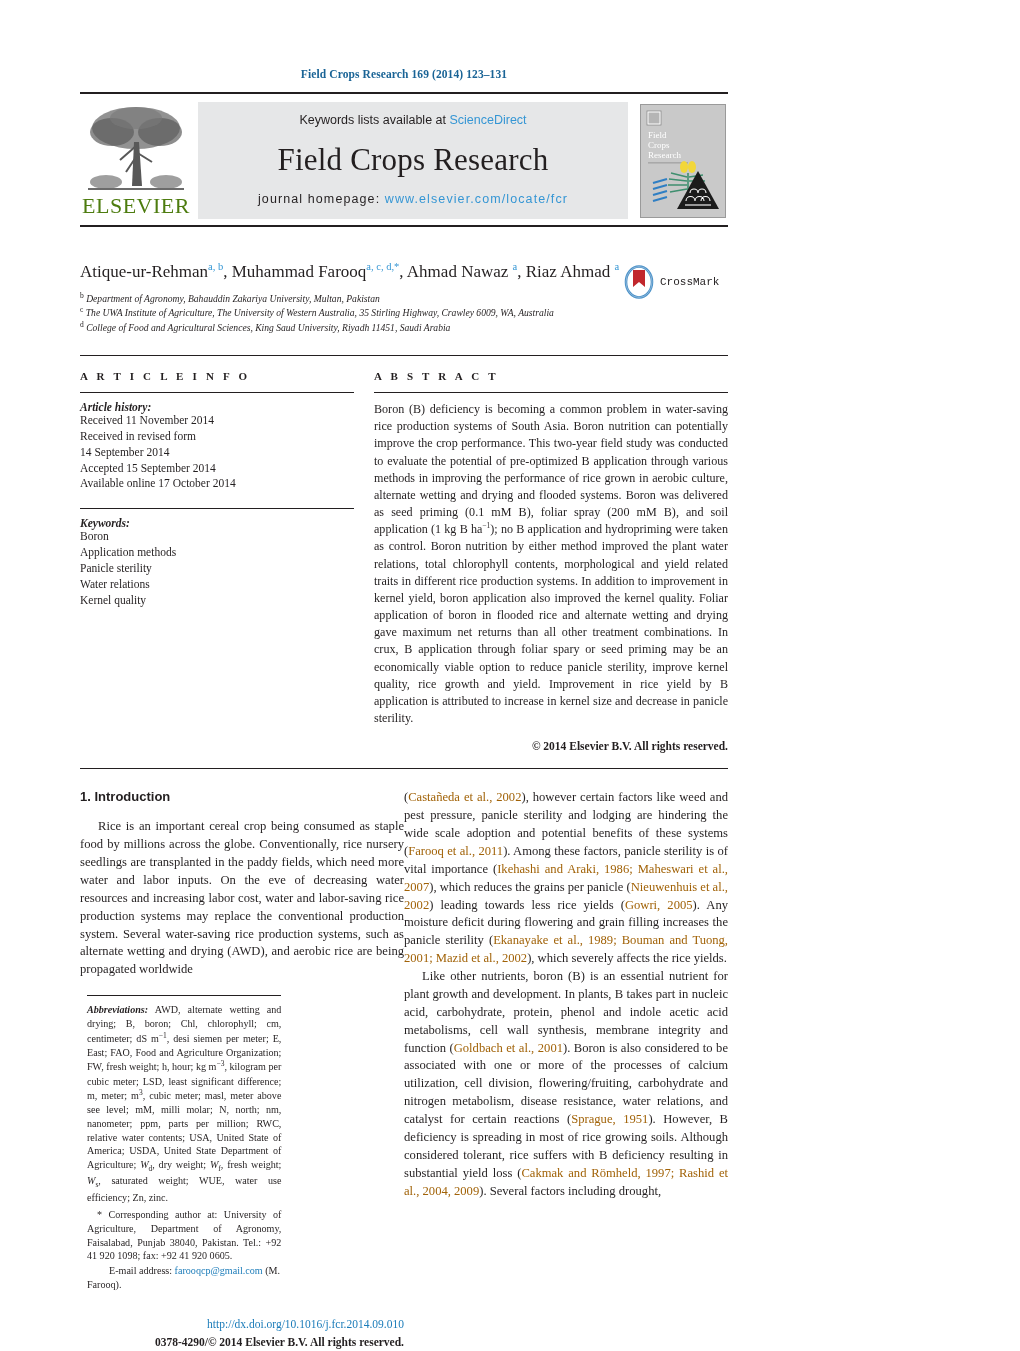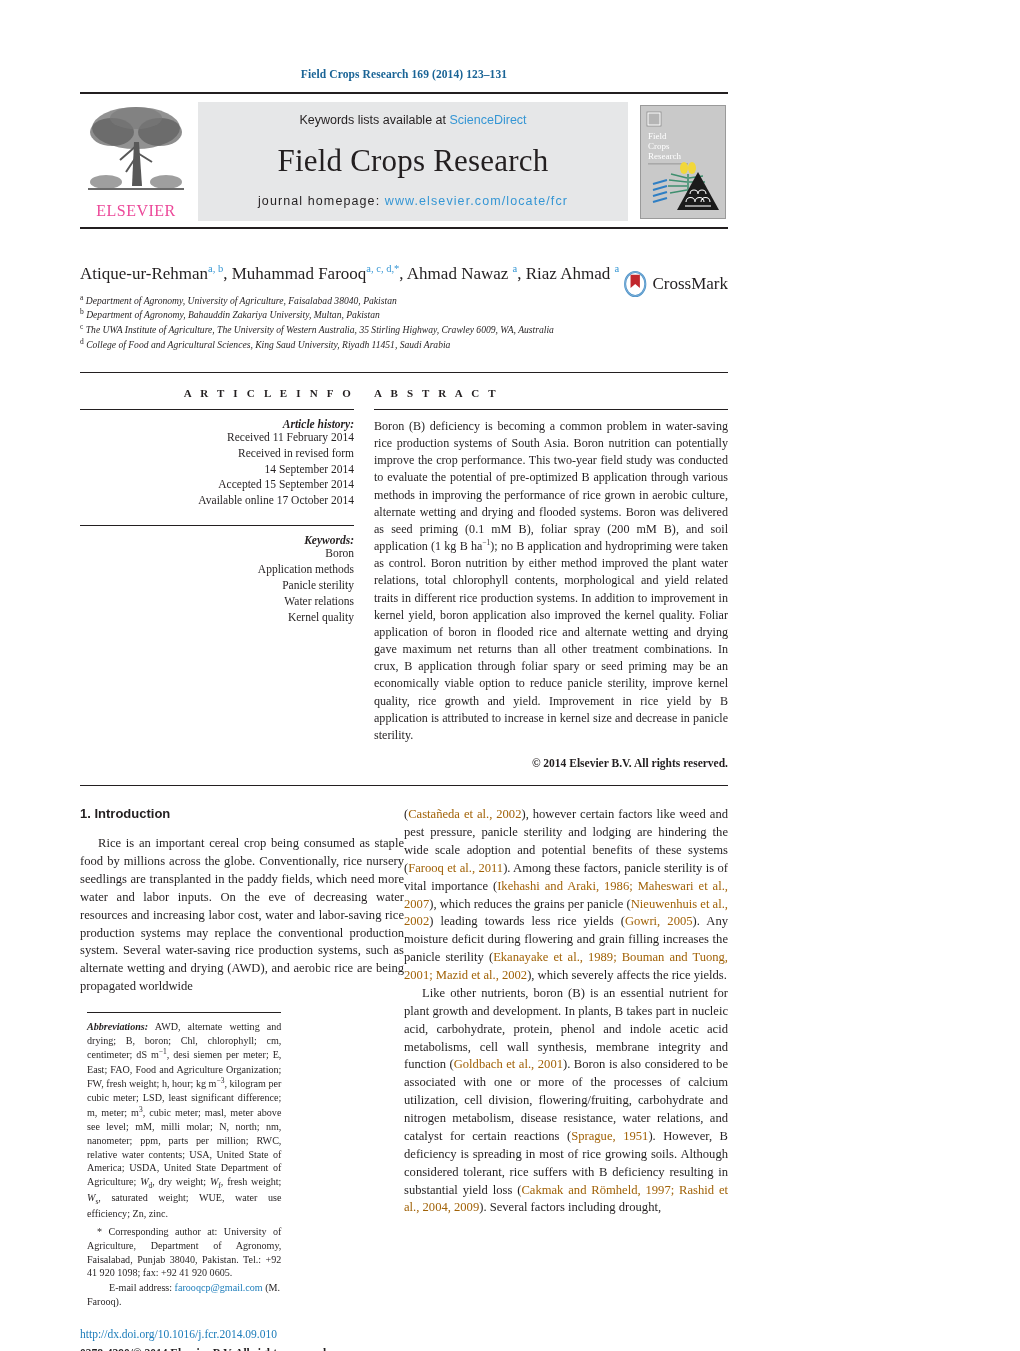--- a/index.html
+++ b/index.html
@@ -59,11 +59,11 @@
   }
   .elsevier-word {
     font-family: "Liberation Serif", serif;
-    font-size: 16px;
+    font-size: 22px;
     letter-spacing: .5px;
-    color: #ec4899;
+    color: #4d7c0f;
     line-height: 1;
-    margin-top: 9px;
+    margin-top: 1px;
   }
   .journal-band {
     flex: 1 1 auto;

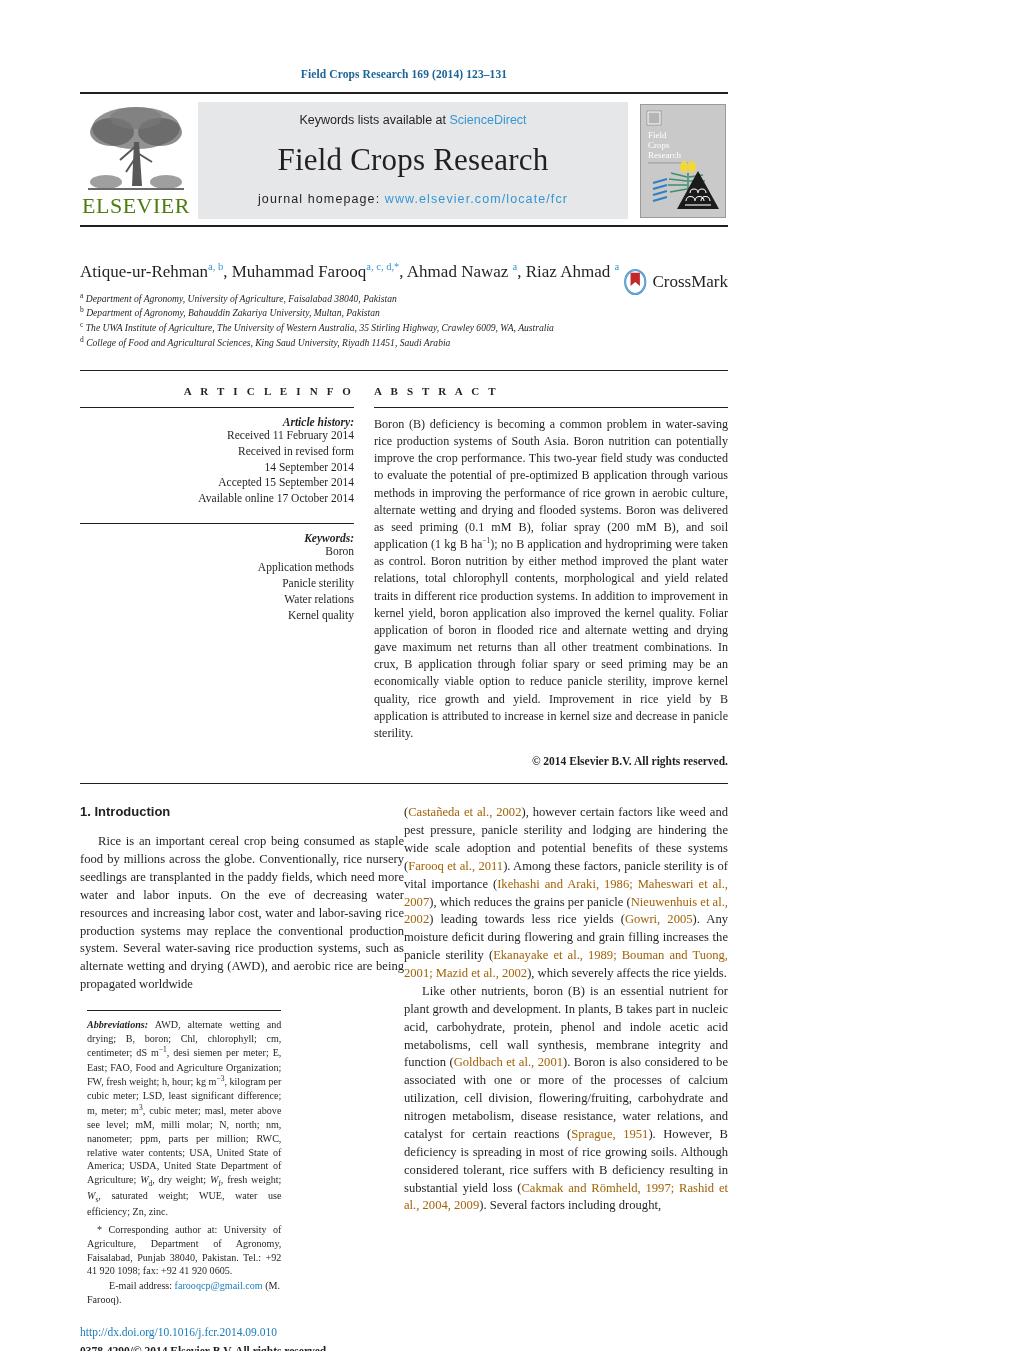--- a/index.html
+++ b/index.html
@@ -163,8 +163,8 @@
   }
   .crossmark svg { display:block; }
   .crossmark-label {
-    font-family: Liberation Serif, serif;
-    font-size: 17px;
+    font-family: Liberation Mono, monospace;
+    font-size: 11px;
     color: #231f20;
   }
 

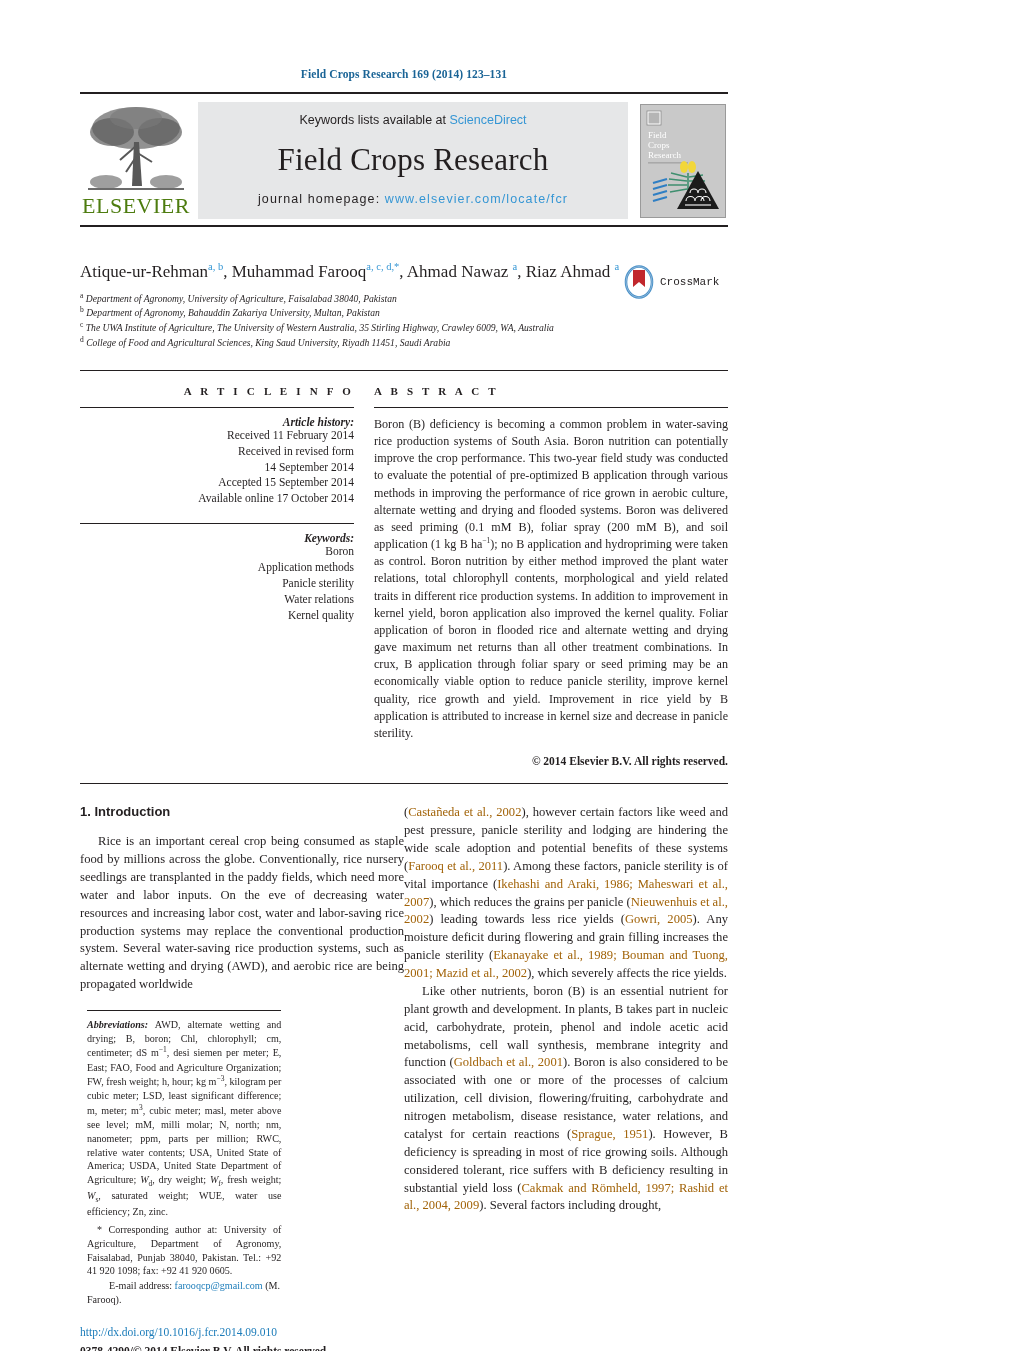--- a/index.html
+++ b/index.html
@@ -407,7 +407,6 @@
     <div class="authors">Atique-ur-Rehman<sup>a, b</sup>, Muhammad Farooq<sup>a, c, d,</sup><sup>*</sup>, Ahmad Nawaz <sup>a</sup>, Riaz Ahmad <sup>a</sup></div>
 
     <div class="affiliations">
-      <div class="affil"><sup>a</sup> <span>Department of Agronomy, University of Agriculture, Faisalabad 38040, Pakistan</span></div>
       <div class="affil"><sup>b</sup> <span>Department of Agronomy, Bahauddin Zakariya University, Multan, Pakistan</span></div>
       <div class="affil"><sup>c</sup> <span>The UWA Institute of Agriculture, The University of Western Australia, 35 Stirling Highway, Crawley 6009, WA, Australia</span></div>
       <div class="affil"><sup>d</sup> <span>College of Food and Agricultural Sciences, King Saud University, Riyadh 11451, Saudi Arabia</span></div>

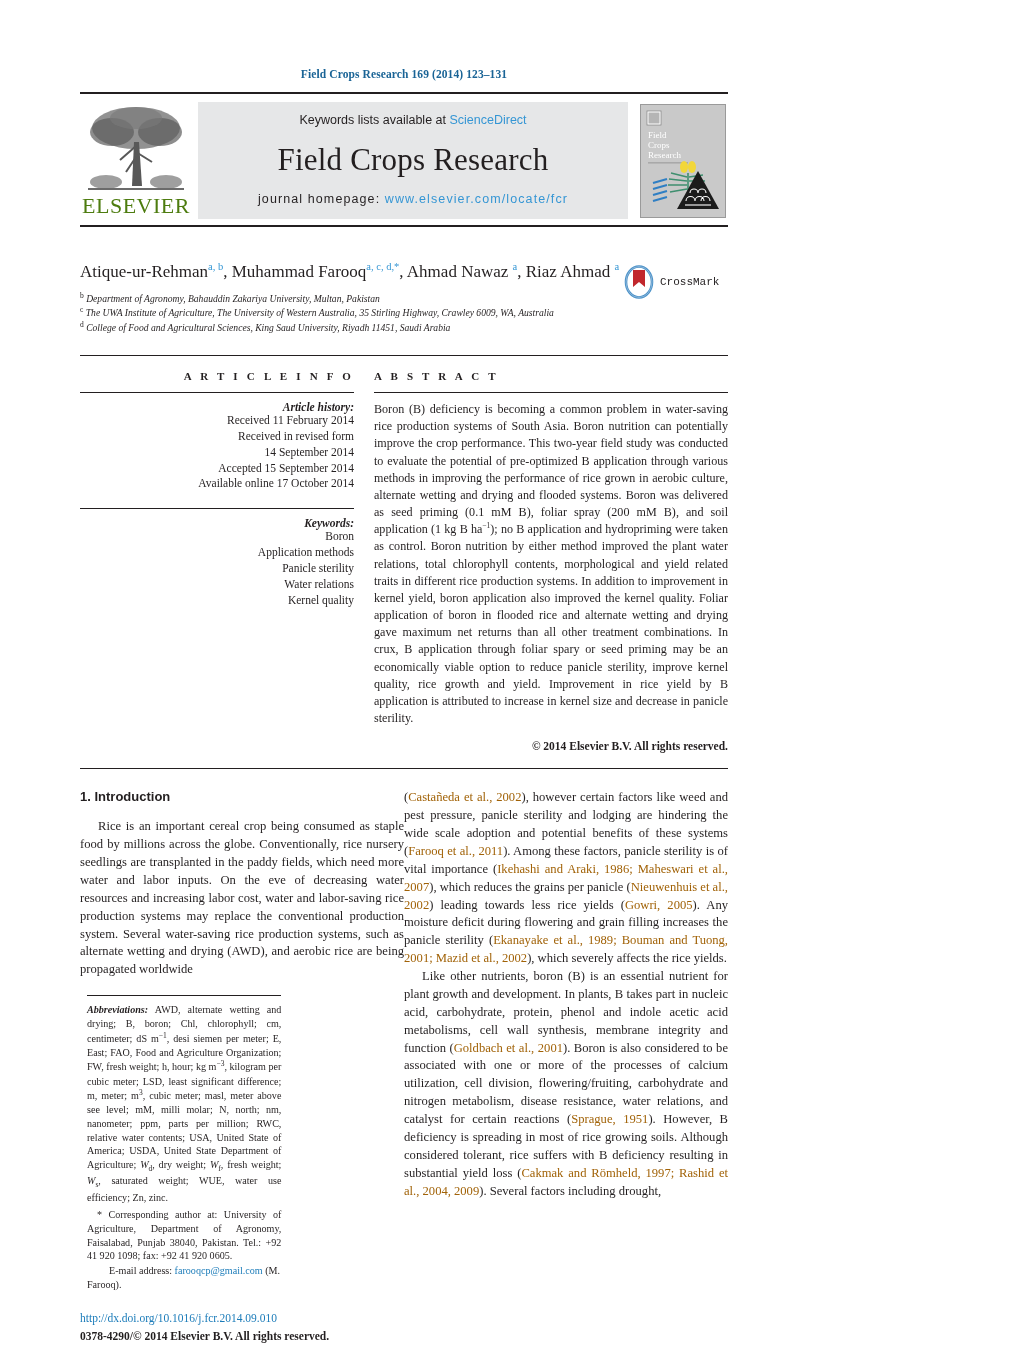--- a/index.html
+++ b/index.html
@@ -183,7 +183,6 @@
     flex: 0 0 274px;
     width: 274px;
     padding-right: 18px;
-    text-align: right;
   }
   .col-abstract {
     flex: 1 1 auto;

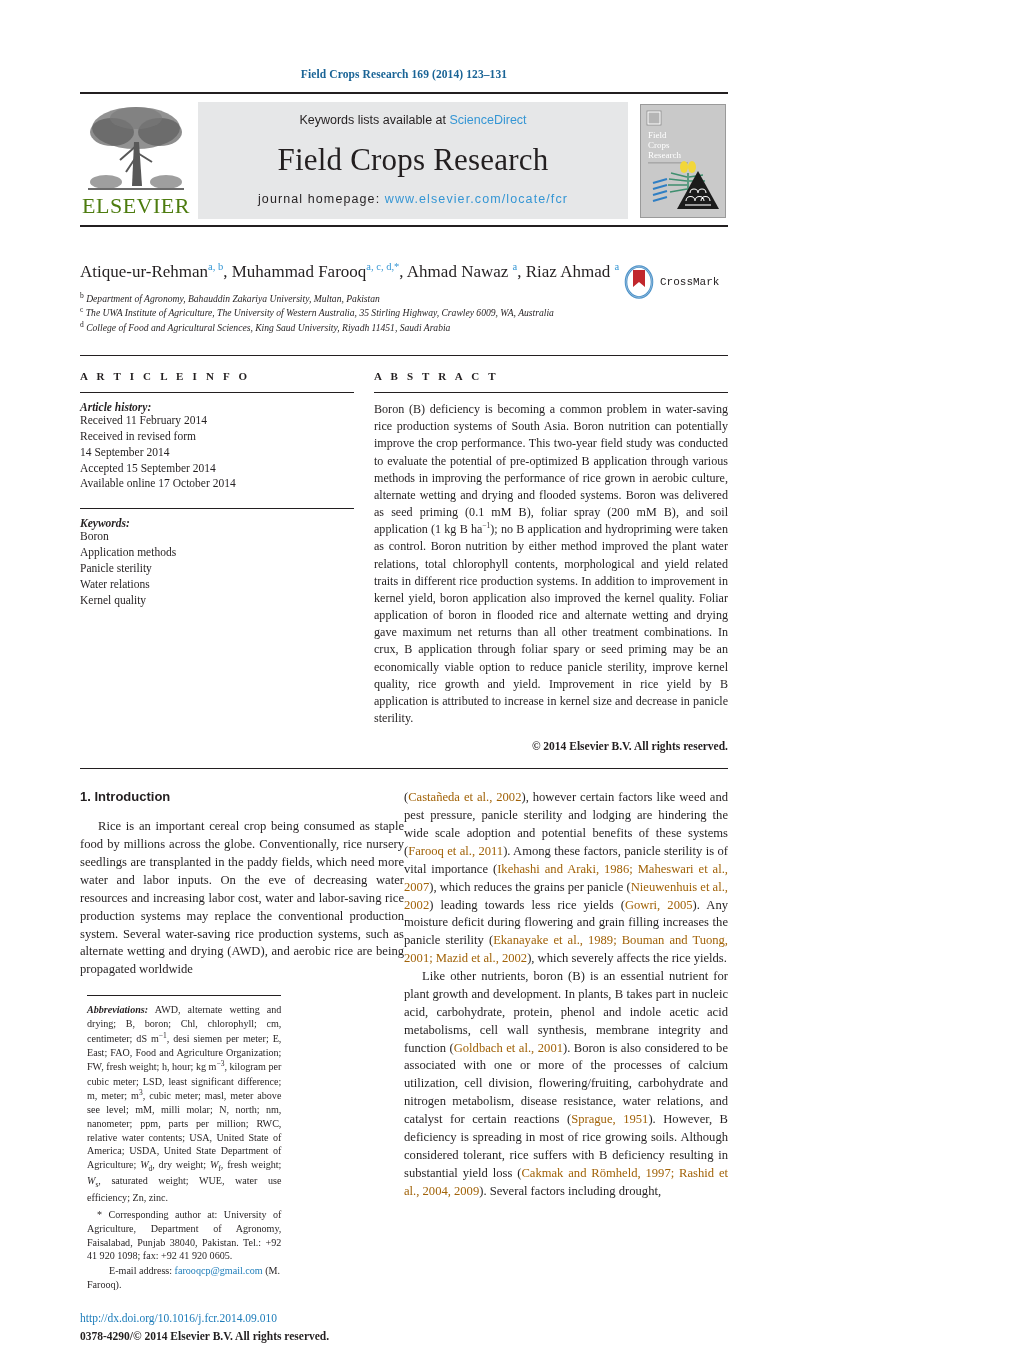--- a/index.html
+++ b/index.html
@@ -420,7 +420,7 @@
       <div class="section-label">A R T I C L E    I N F O</div>
       <div class="hr-thin"></div>
       <div class="hist-title">Article history:</div>
-      <div class="hist-line">Received 11 February 2014</div>
+      <div class="hist-line">Received 11 November 2014</div>
       <div class="hist-line">Received in revised form</div>
       <div class="hist-line">14 September 2014</div>
       <div class="hist-line">Accepted 15 September 2014</div>

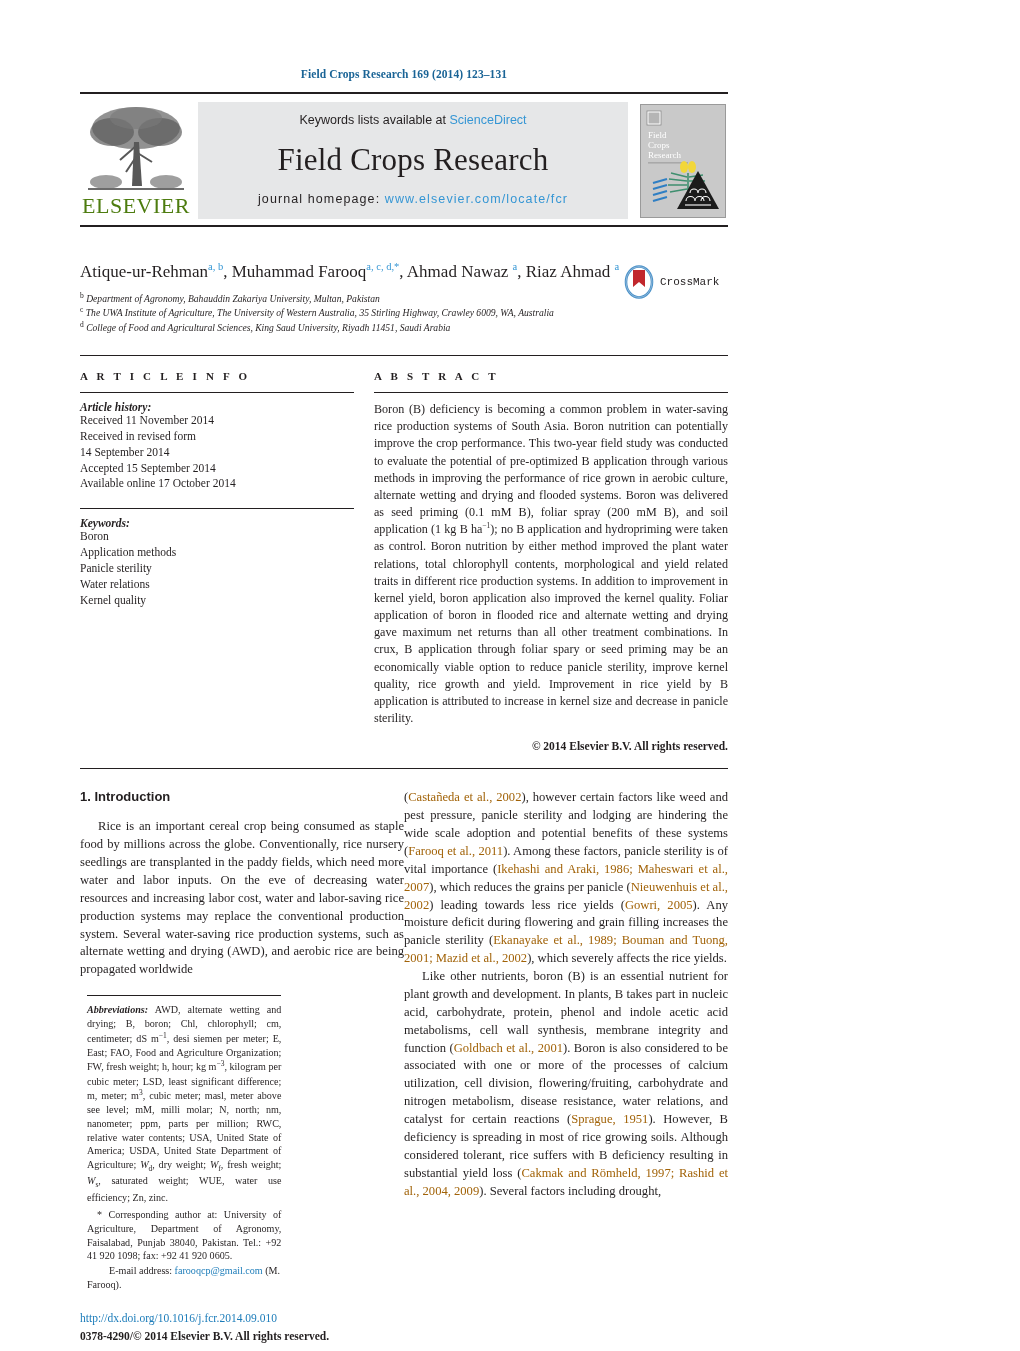--- a/index.html
+++ b/index.html
@@ -306,7 +306,8 @@
   .fn-email .mail { color: #1a7bb9; }
 
   .doi-block {
-    margin-top: 18px;
+    margin-top: 24px;
+    text-align: right;
   }
   .doi-link {
     font-family: "Liberation Serif", serif;

